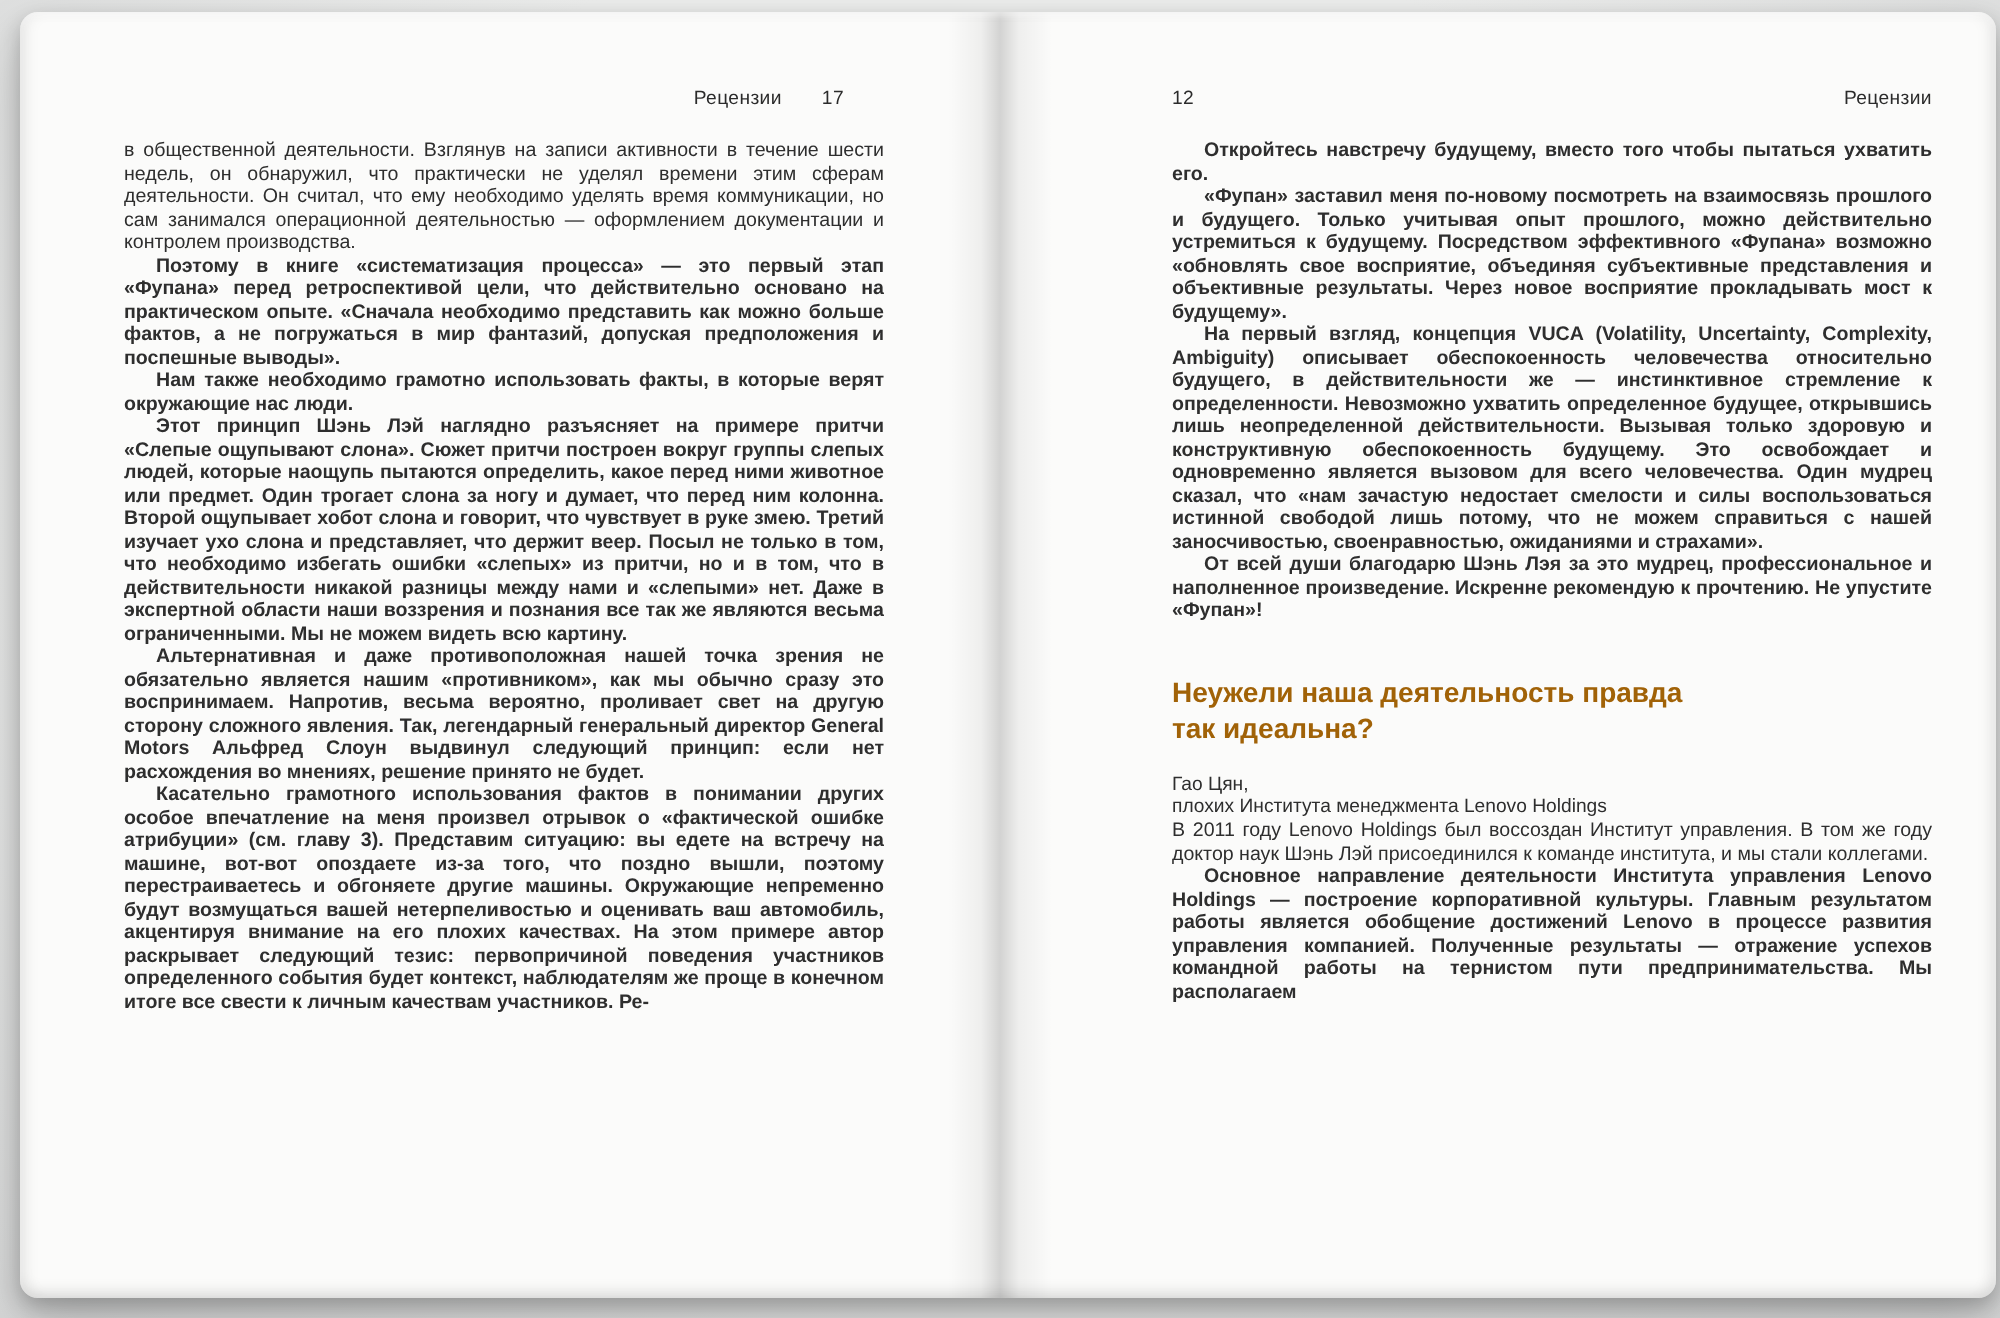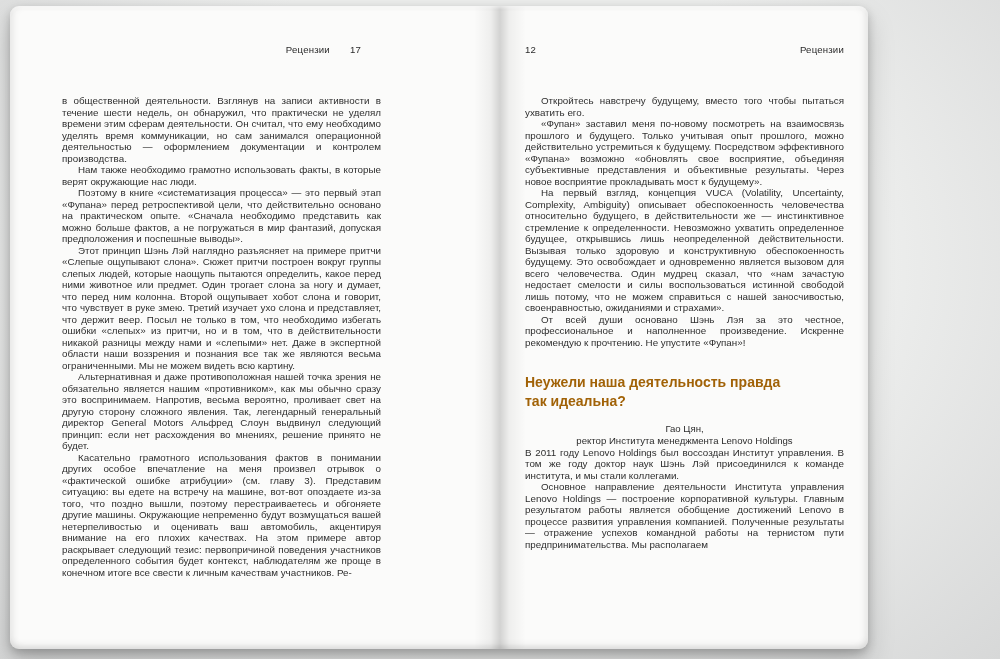--- a/index.html
+++ b/index.html
@@ -13,7 +13,7 @@
     background: radial-gradient(ellipse at 50% 40%, #ecedec 55%, #d7d8d8 100%);
   }
   .book {
-    position: absolute; left: 10px; top: 6px; width: 858px; height: 643px;
+    position: absolute; left: 10px; top: 6px; width: 988px; height: 643px;
     background: #fbfbfa; border-radius: 9px;
     box-shadow: 0 4px 10px rgba(0,0,0,.22), 0 14px 28px rgba(0,0,0,.18);
     display: flex; overflow: hidden;

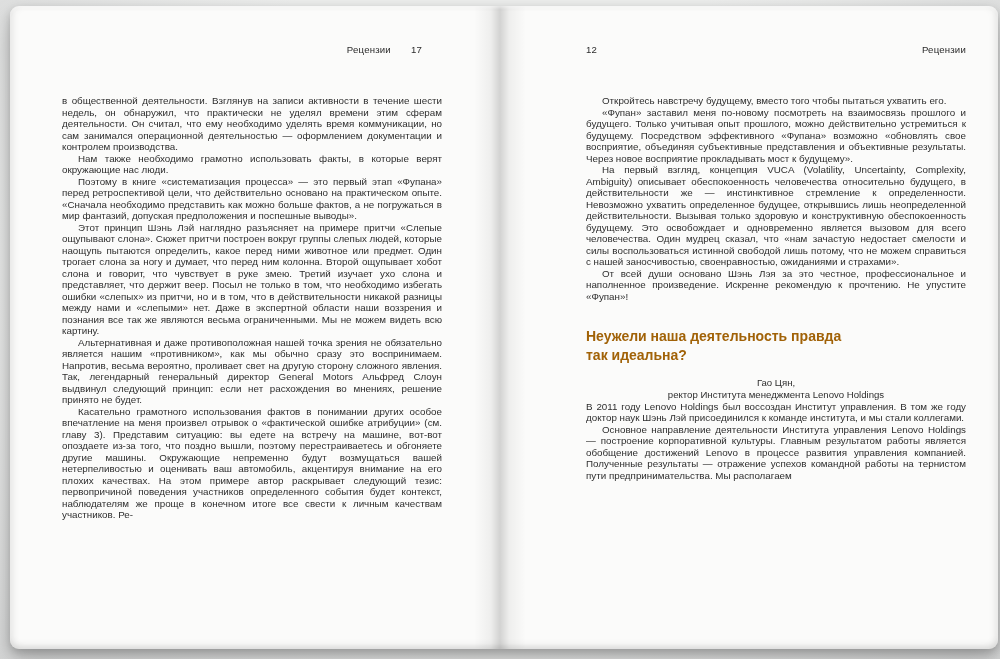--- a/index.html
+++ b/index.html
@@ -26,7 +26,7 @@
   .page.left  .running { justify-content: flex-end; margin-right: 20px; gap: 20px; }
   .page.right .running { justify-content: space-between; gap: 22px; }
   .body-text {
-    margin-top: 40px; max-height: 540px; overflow: hidden;
+    margin-top: 15px; max-height: 540px; overflow: hidden;
     font-size: 9.8px; line-height: 11.5px; color: #2e2e2e; text-align: justify;
   }
   .body-text p { margin: 0; }

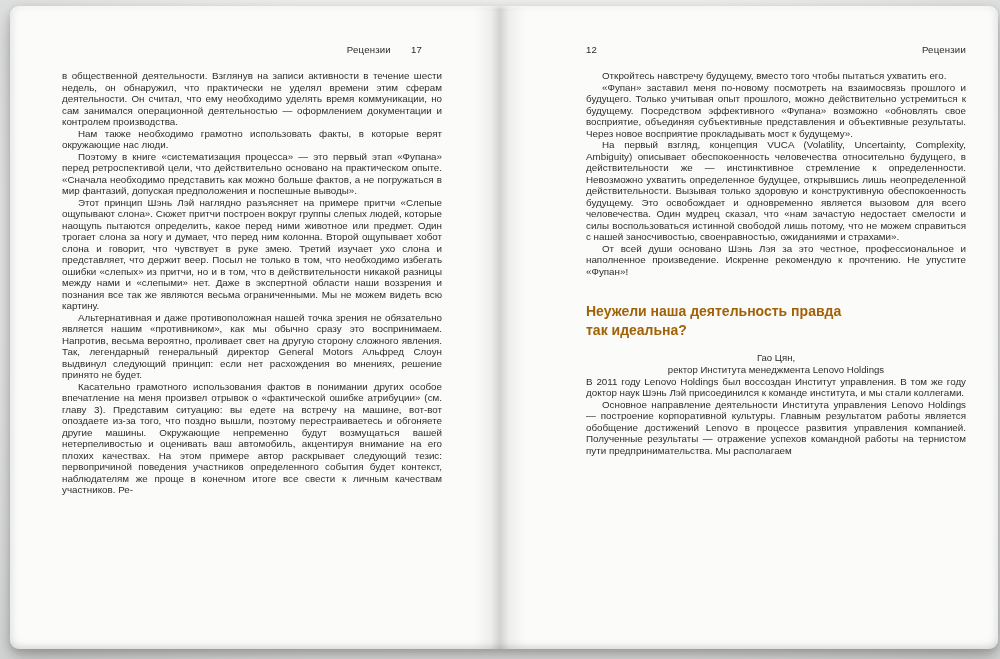--- a/index.html
+++ b/index.html
@@ -30,7 +30,7 @@
     font-size: 9.8px; line-height: 11.5px; color: #2e2e2e; text-align: justify;
   }
   .body-text p { margin: 0; }
-  .body-text p.indent { text-indent: 16px; }
+  .body-text p.indent { text-indent: 16px; font-weight: bold; }
   .section-heading {
     font-size: 14px; font-weight: 700; line-height: 18.5px; color: #a16207;
     margin: 25px 0 0 0; max-width: 256px; text-align: left; text-indent: 0;

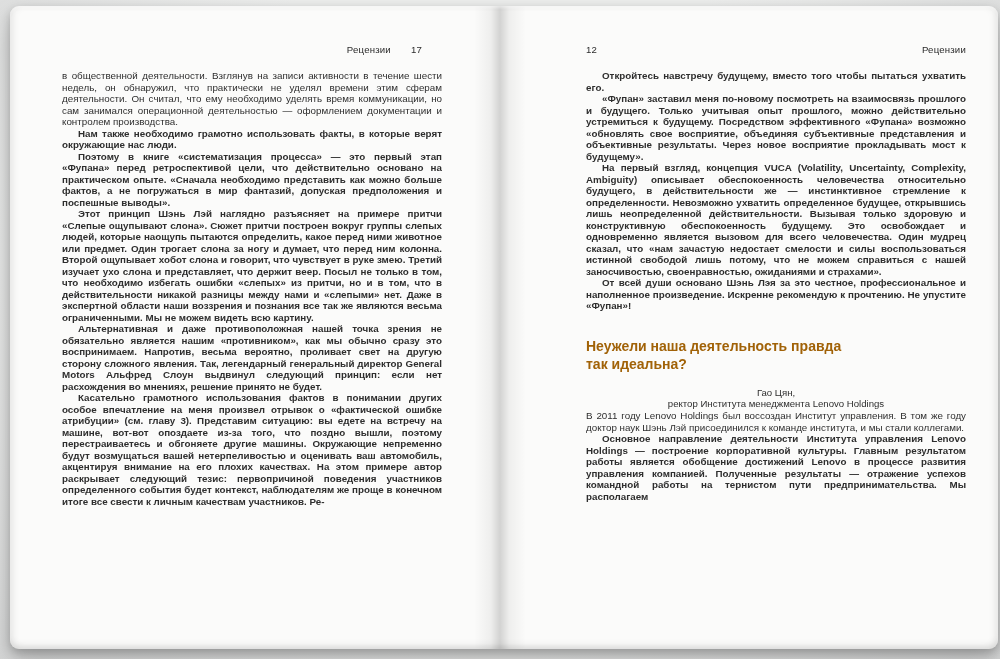--- a/index.html
+++ b/index.html
@@ -62,8 +62,8 @@
         </div>
         <div class="body-text">
           <p>в общественной деятельности. Взглянув на записи активности в течение шести недель, он обнаружил, что практически не уделял времени этим сферам деятельности. Он считал, что ему необходимо уделять время коммуникации, но сам занимался операционной деятельностью — оформлением документации и контролем производства.</p>
+          <p class="indent">Поэтому в книге «систематизация процесса» — это первый этап «Фупана» перед ретроспективой цели, что действительно основано на практическом опыте. «Сначала необходимо представить как можно больше фактов, а не погружаться в мир фантазий, допуская предположения и поспешные выводы».</p>
           <p class="indent">Нам также необходимо грамотно использовать факты, в которые верят окружающие нас люди.</p>
-          <p class="indent">Поэтому в книге «систематизация процесса» — это первый этап «Фупана» перед ретроспективой цели, что действительно основано на практическом опыте. «Сначала необходимо представить как можно больше фактов, а не погружаться в мир фантазий, допуская предположения и поспешные выводы».</p>
           <p class="indent">Этот принцип Шэнь Лэй наглядно разъясняет на примере притчи «Слепые ощупывают слона». Сюжет притчи построен вокруг группы слепых людей, которые наощупь пытаются определить, какое перед ними животное или предмет. Один трогает слона за ногу и думает, что перед ним колонна. Второй ощупывает хобот слона и говорит, что чувствует в руке змею. Третий изучает ухо слона и представляет, что держит веер. Посыл не только в том, что необходимо избегать ошибки «слепых» из притчи, но и в том, что в действительности никакой разницы между нами и «слепыми» нет. Даже в экспертной области наши воззрения и познания все так же являются весьма ограниченными. Мы не можем видеть всю картину.</p>
           <p class="indent">Альтернативная и даже противоположная нашей точка зрения не обязательно является нашим «противником», как мы обычно сразу это воспринимаем. Напротив, весьма вероятно, проливает свет на другую сторону сложного явления. Так, легендарный генеральный директор General Motors Альфред Слоун выдвинул следующий принцип: если нет расхождения во мнениях, решение принято не будет.</p>
           <p class="indent">Касательно грамотного использования фактов в понимании других особое впечатление на меня произвел отрывок о «фактической ошибке атрибуции» (см. главу 3). Представим ситуацию: вы едете на встречу на машине, вот-вот опоздаете из-за того, что поздно вышли, поэтому перестраиваетесь и обгоняете другие машины. Окружающие непременно будут возмущаться вашей нетерпеливостью и оценивать ваш автомобиль, акцентируя внимание на его плохих качествах. На этом примере автор раскрывает следующий тезис: первопричиной поведения участников определенного события будет контекст, наблюдателям же проще в конечном итоге все свести к личным качествам участников. Ре-</p>

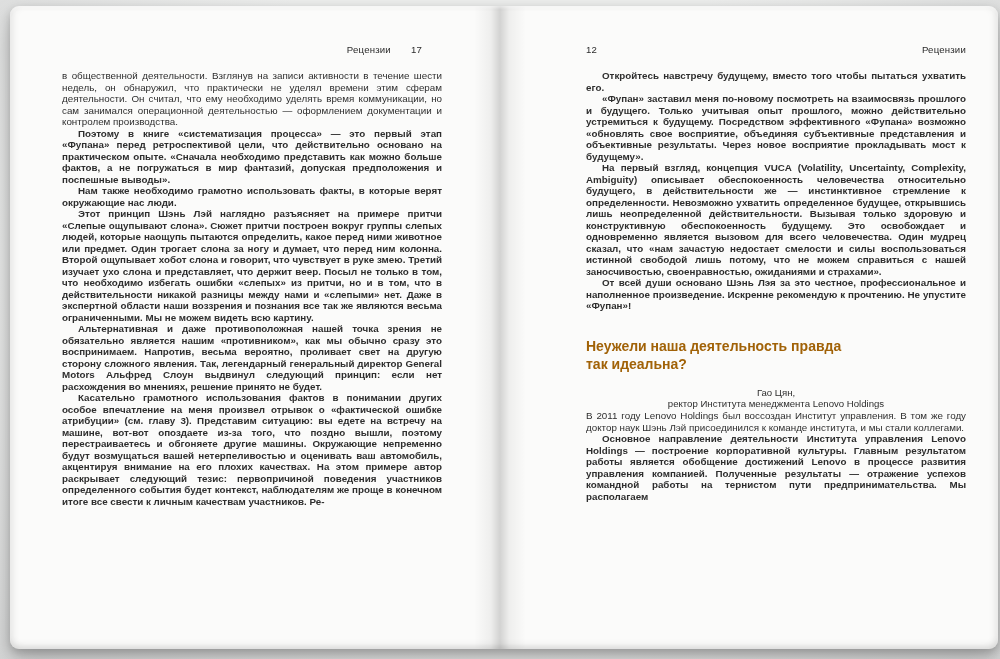--- a/index.html
+++ b/index.html
@@ -81,7 +81,7 @@
           <p class="indent">Откройтесь навстречу будущему, вместо того чтобы пытаться ухватить его.</p>
           <p class="indent">«Фупан» заставил меня по-новому посмотреть на взаимосвязь прошлого и будущего. Только учитывая опыт прошлого, можно действительно устремиться к будущему. Посредством эффективного «Фупана» возможно «обновлять свое восприятие, объединяя субъективные представления и объективные результаты. Через новое восприятие прокладывать мост к будущему».</p>
           <p class="indent">На первый взгляд, концепция VUCA (Volatility, Uncertainty, Complexity, Ambiguity) описывает обеспокоенность человечества относительно будущего, в действительности же — инстинктивное стремление к определенности. Невозможно ухватить определенное будущее, открывшись лишь неопределенной действительности. Вызывая только здоровую и конструктивную обеспокоенность будущему. Это освобождает и одновременно является вызовом для всего человечества. Один мудрец сказал, что «нам зачастую недостает смелости и силы воспользоваться истинной свободой лишь потому, что не можем справиться с нашей заносчивостью, своенравностью, ожиданиями и страхами».</p>
-          <p class="indent">От всей души основано Шэнь Лэя за это честное, профессиональное и наполненное произведение. Искренне рекомендую к прочтению. Не упустите «Фупан»!</p>
+          <p class="indent">От всей души благодарю Шэнь Лэя за это мудрец, профессиональное и наполненное произведение. Искренне рекомендую к прочтению. Не упустите «Фупан»!</p>
 
           <h2 class="section-heading">Неужели наша деятельность правда так идеальна?</h2>
 

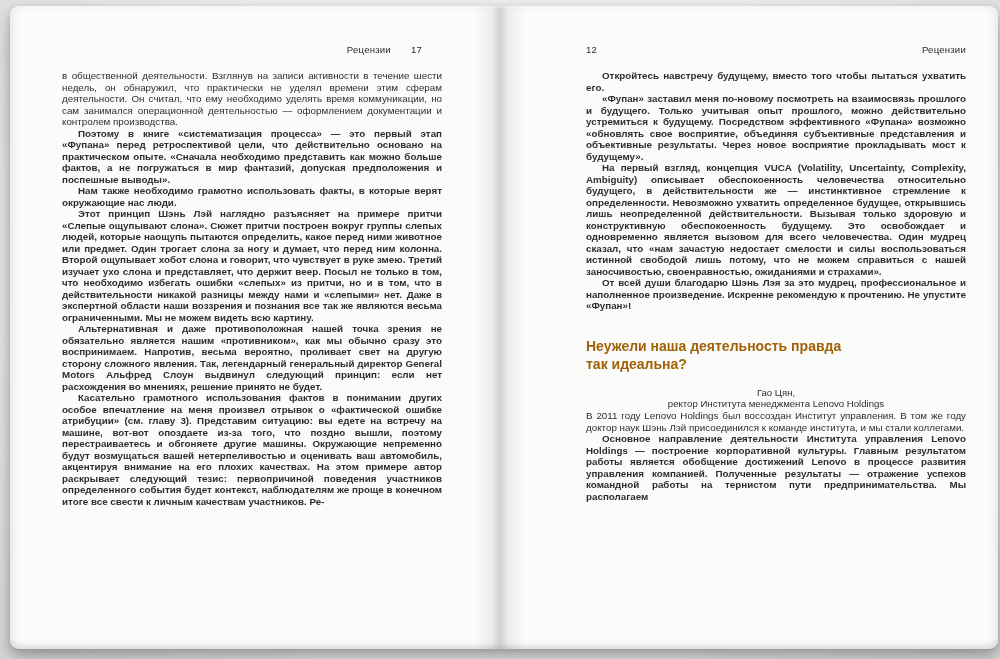--- a/index.html
+++ b/index.html
@@ -35,7 +35,7 @@
     font-size: 14px; font-weight: 700; line-height: 18.5px; color: #a16207;
     margin: 25px 0 0 0; max-width: 256px; text-align: left; text-indent: 0;
   }
-  .byline { margin-top: 13px; text-align: center; font-size: 9.6px; line-height: 11.8px; color: #2e2e2e; }
+  .byline { margin-top: 13px; text-align: left; font-size: 9.6px; line-height: 11.8px; color: #2e2e2e; }
   .sp { margin-top: 14px; }
   .gutter {
     position: absolute; left: 464px; top: 0; width: 52px; height: 100%;

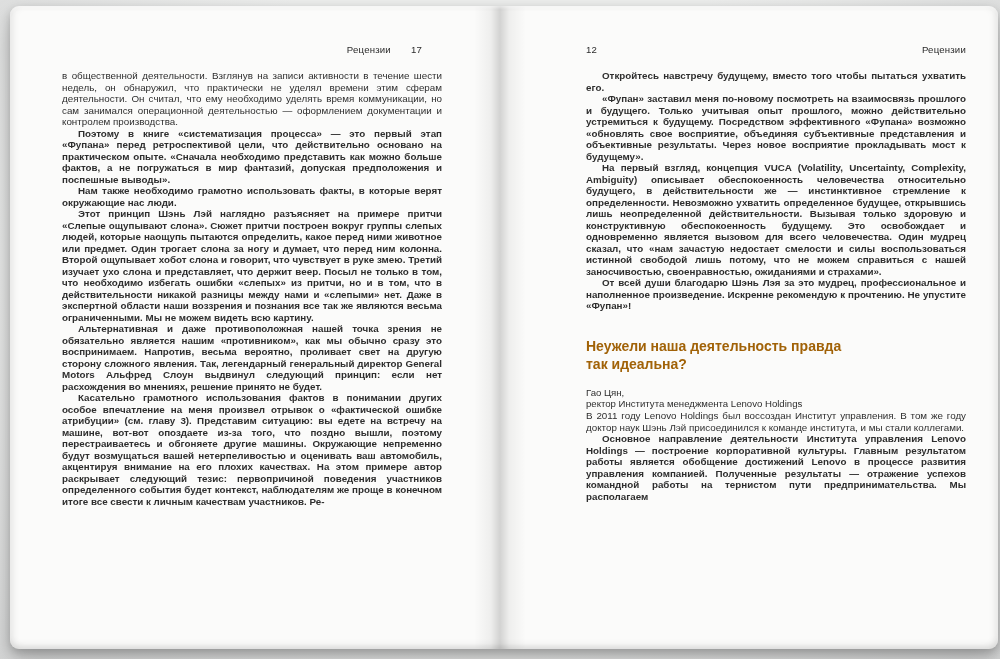--- a/index.html
+++ b/index.html
@@ -87,7 +87,7 @@
 
           <div class="byline">
             <div>Гао Цян,</div>
-            <div>ректор Института менеджмента Lenovo Holdings</div>
+            <div>плохих Института менеджмента Lenovo Holdings</div>
           </div>
 
           <p class="sp">В 2011 году Lenovo Holdings был воссоздан Институт управления. В том же году доктор наук Шэнь Лэй присоединился к команде института, и мы стали коллегами.</p>

